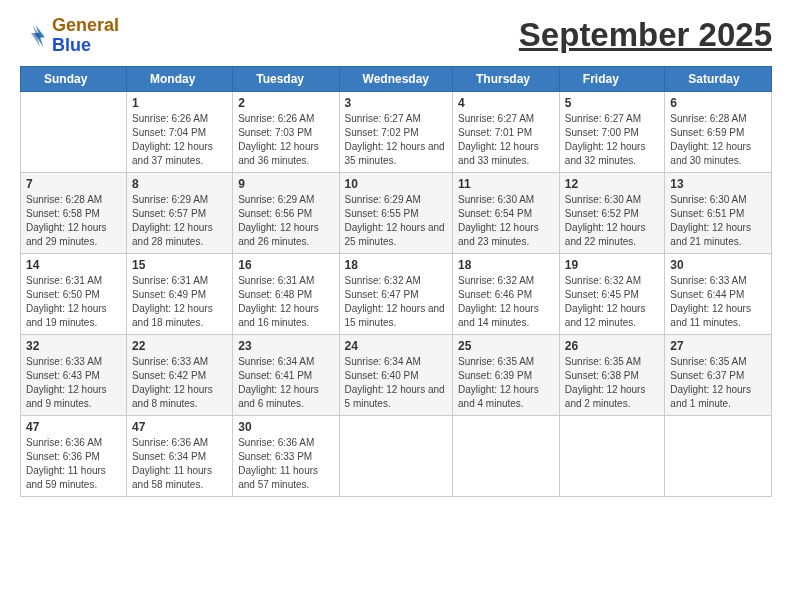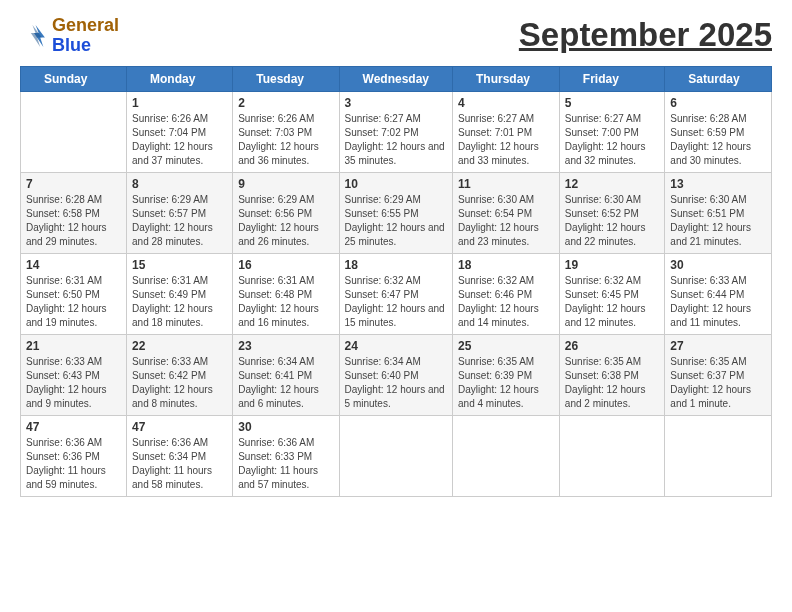--- a/index.html
+++ b/index.html
@@ -221,7 +221,7 @@
         </tr>
         <tr class="row-shaded">
           <td>
-            <span class="day-number">21</span>
+            <span class="day-number">32</span>
             <div class="day-info">Sunrise: 6:33 AM<br>Sunset: 6:43 PM<br>Daylight: 12 hours and 9 minutes.</div>
           </td>
           <td>

